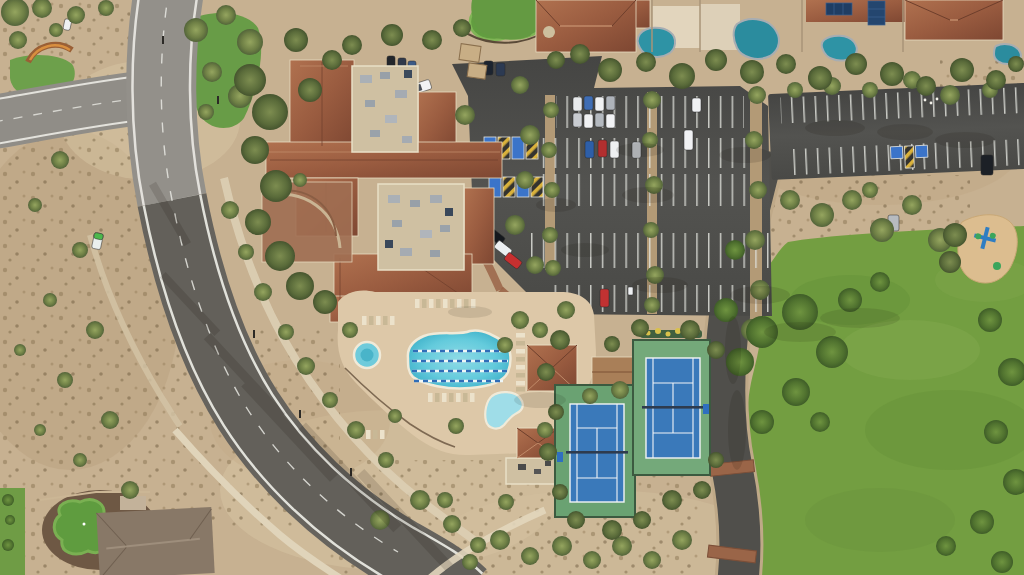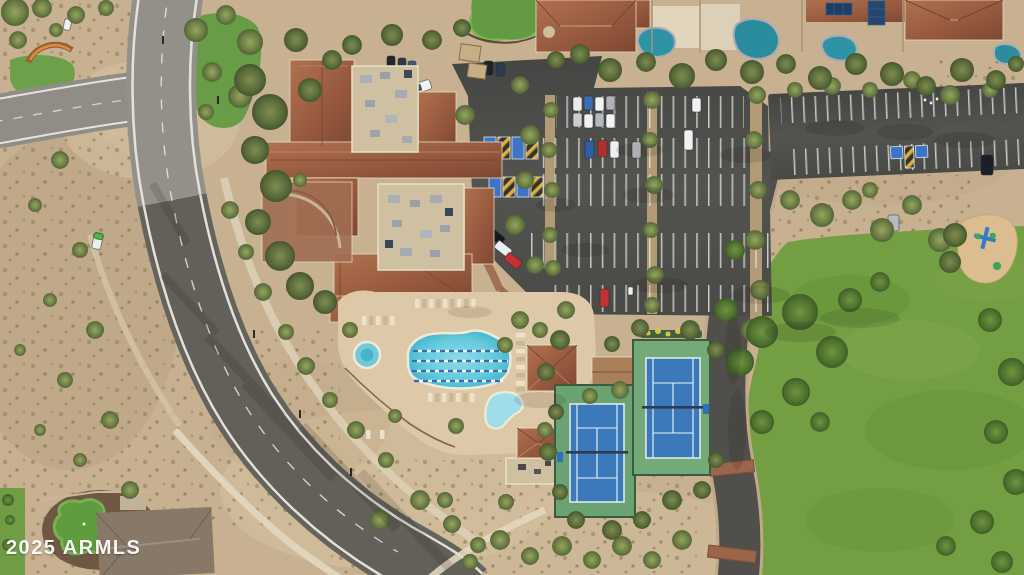--- a/index.html
+++ b/index.html
@@ -651,7 +651,6 @@
 </g>
 </svg>
 
-<div class="wm">2025 ARMLS</div>
 </div>
 
 </body></html>

